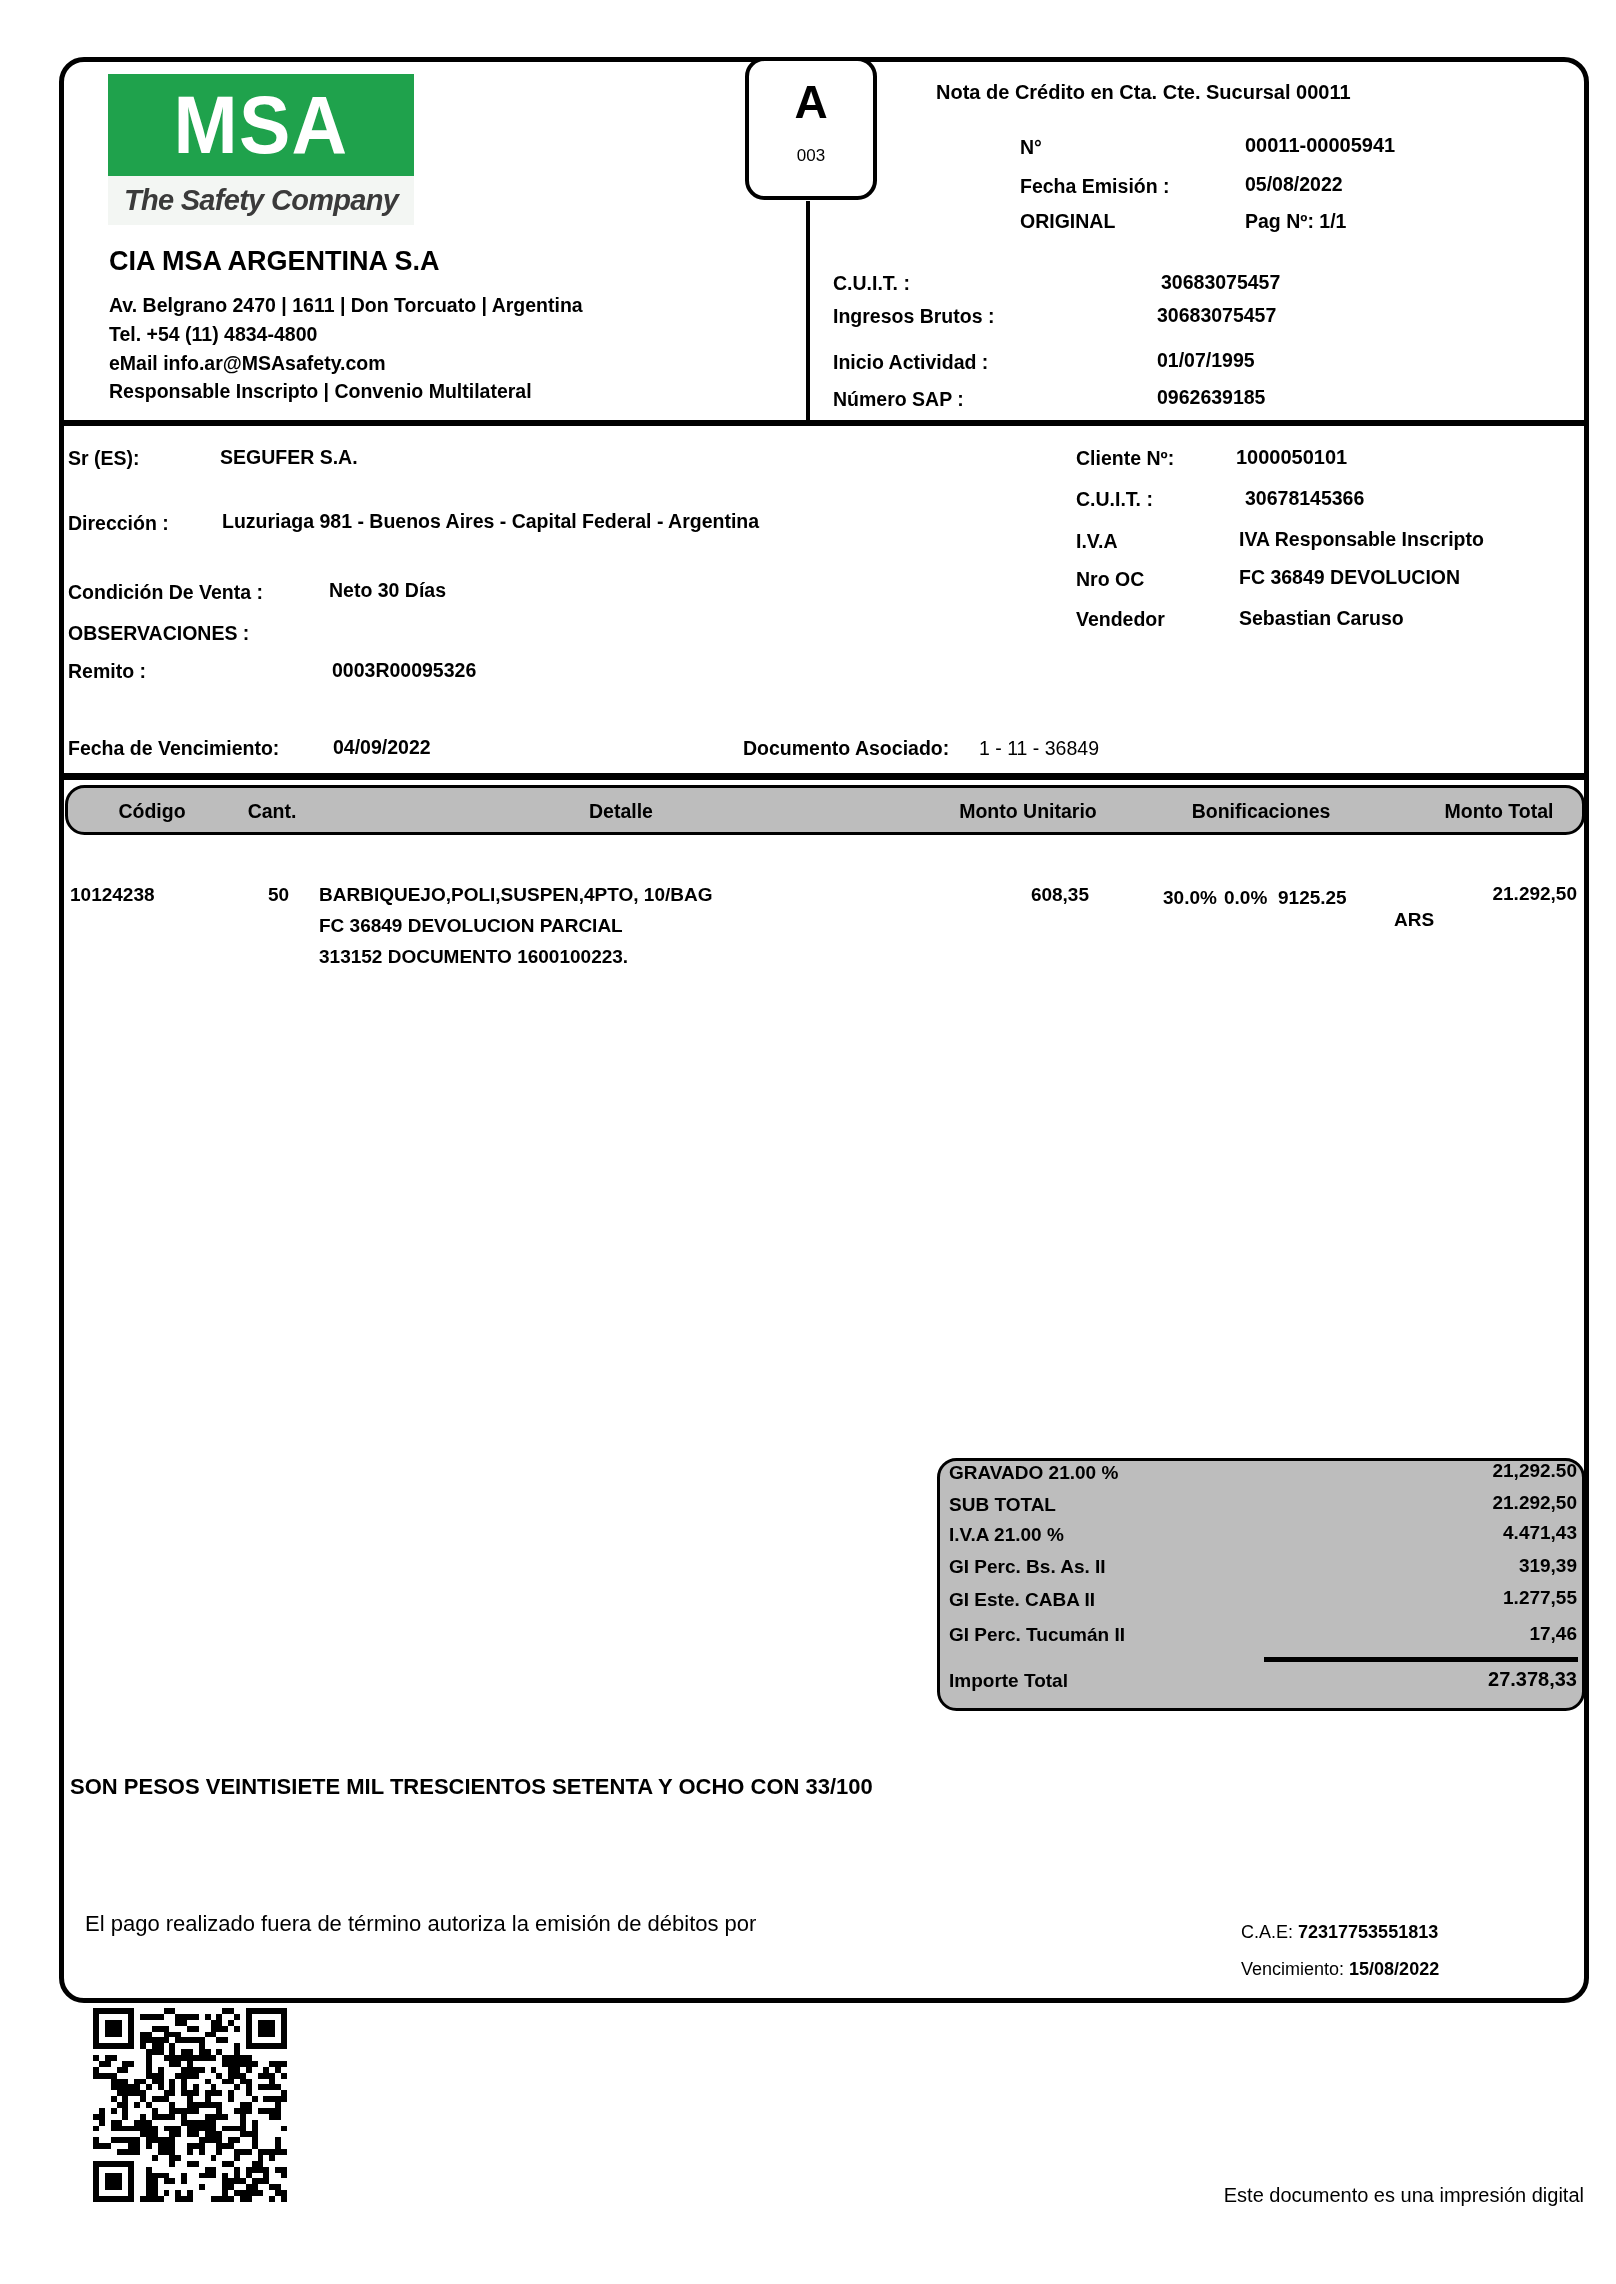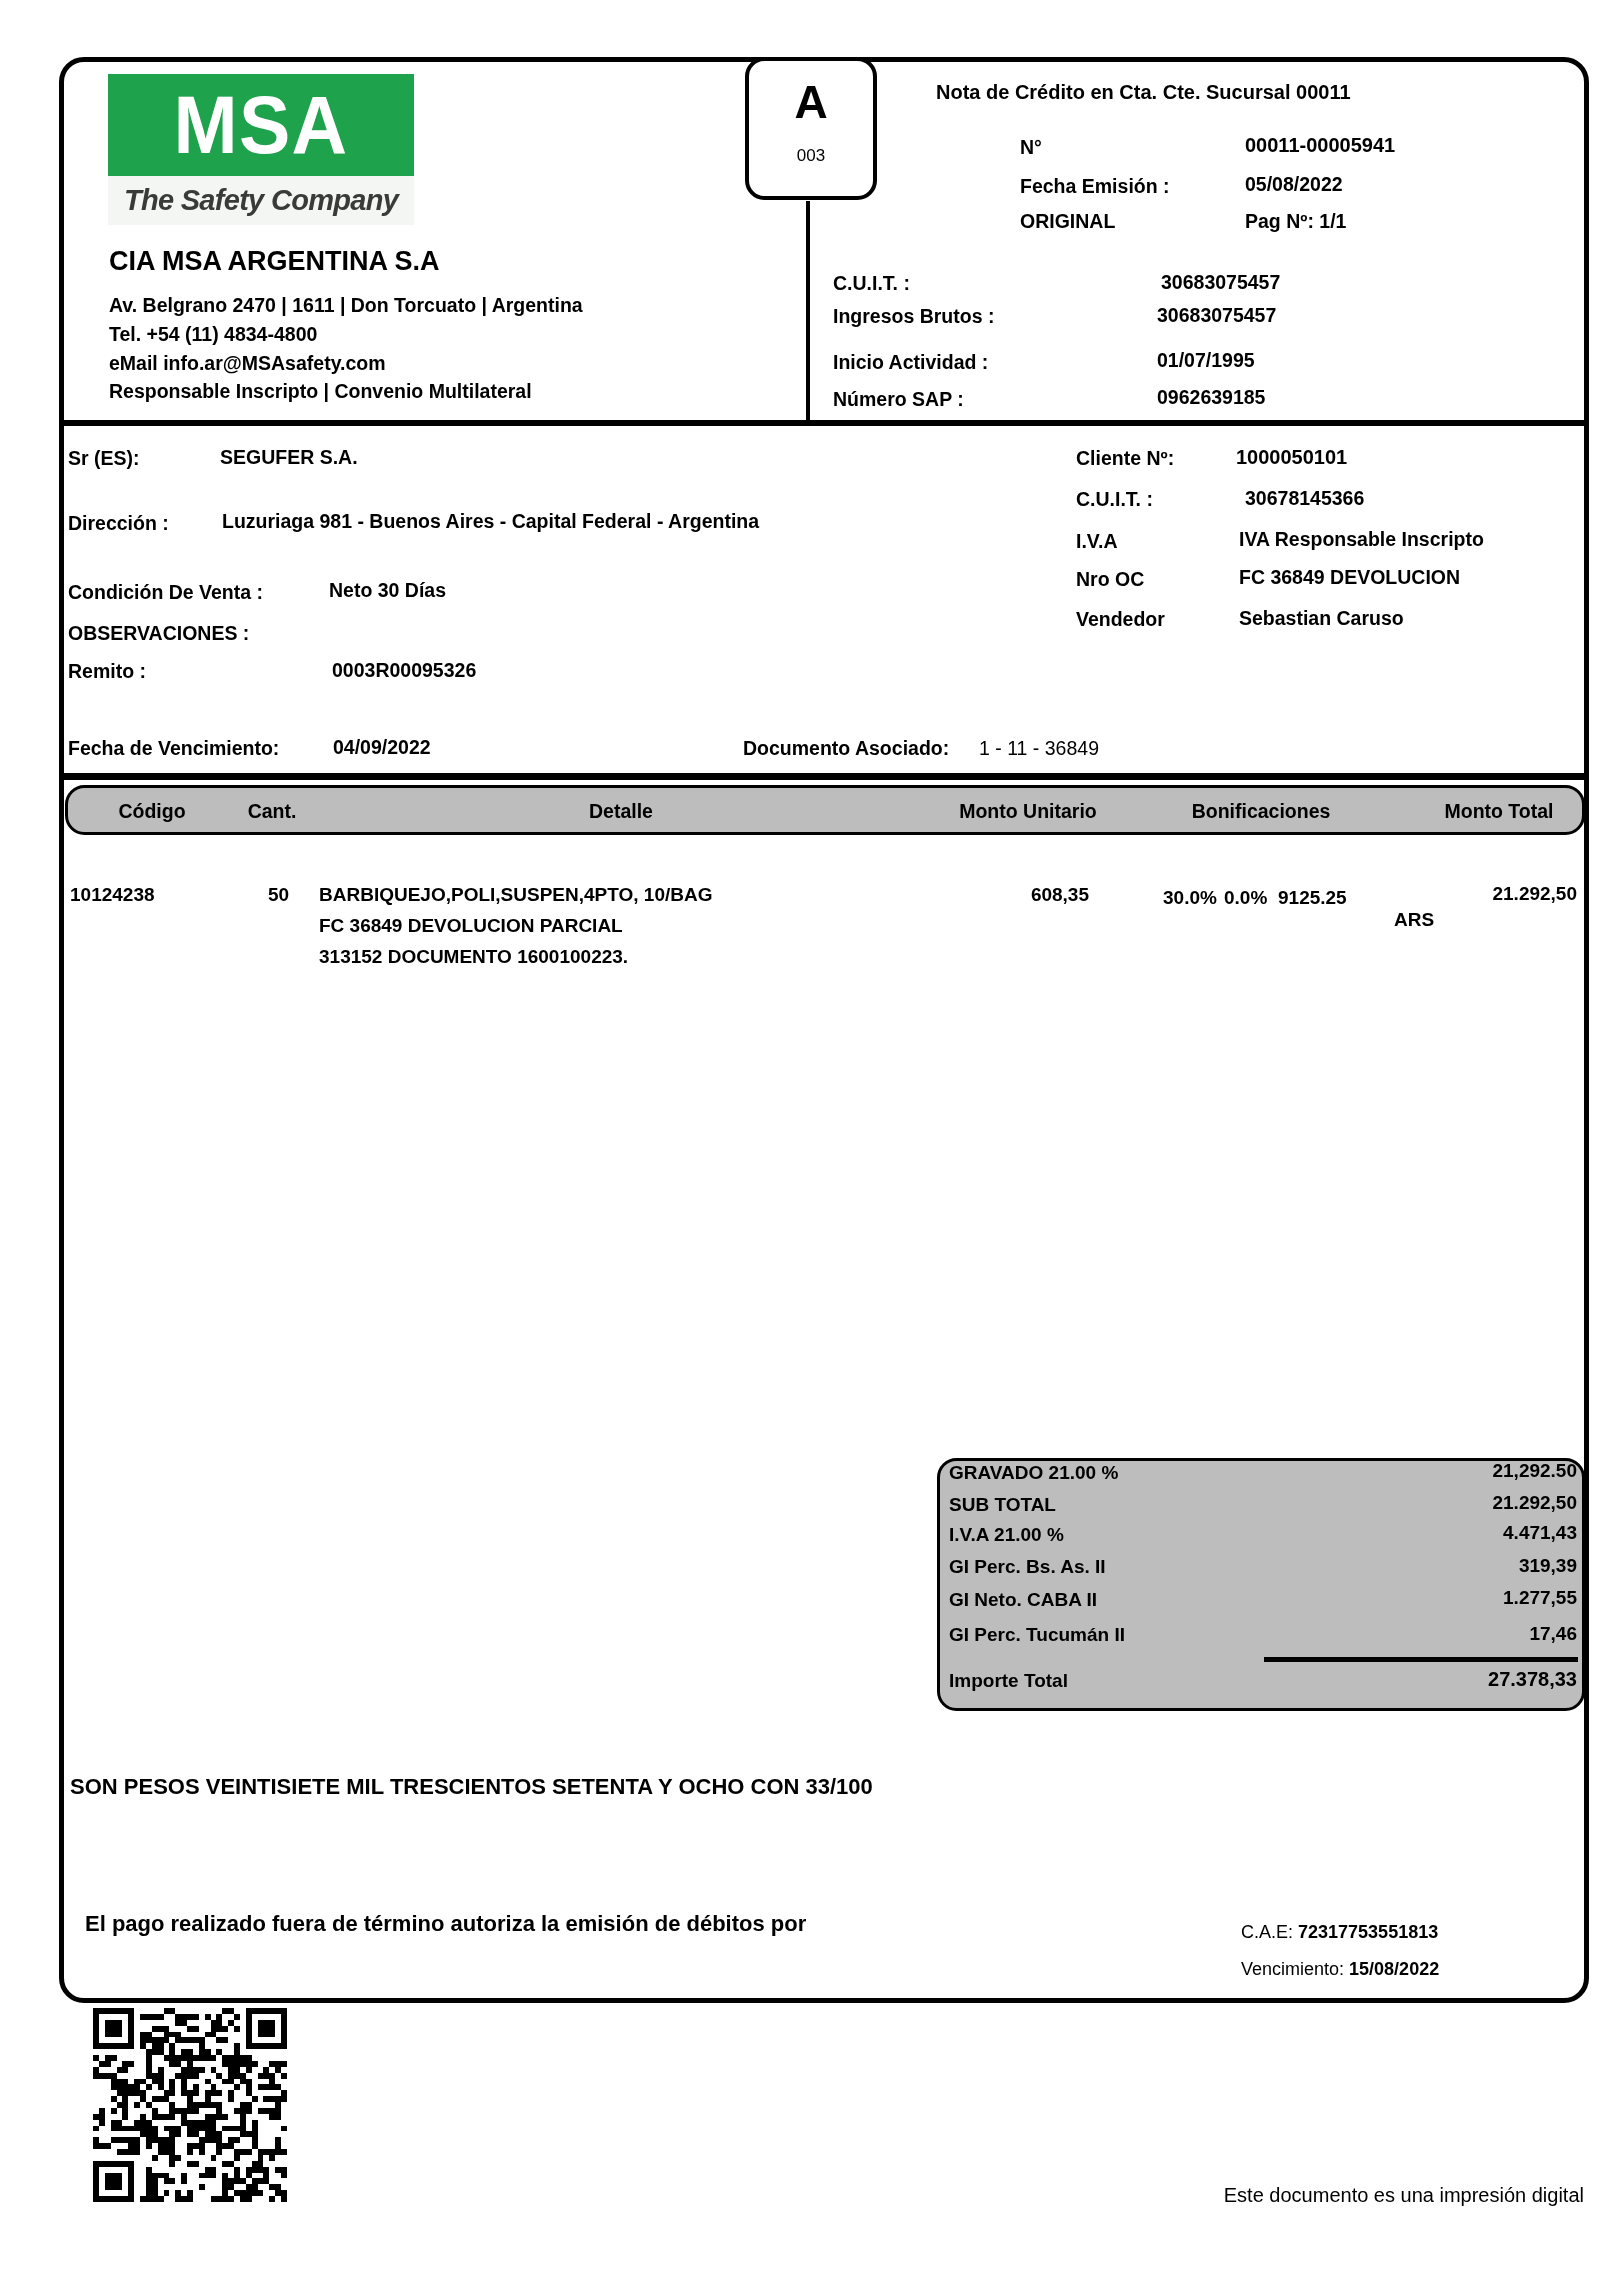--- a/index.html
+++ b/index.html
@@ -143,7 +143,7 @@
   <div class="t-value" style="top:1522px;">4.471,43</div>
   <div class="t-label" style="top:1556px;">GI Perc. Bs. As. II</div>
   <div class="t-value" style="top:1555px;">319,39</div>
-  <div class="t-label" style="top:1589px;">GI Neto. CABA II</div>
+  <div class="t-label" style="top:1589px;">GI Este. CABA II</div>
   <div class="t-value" style="top:1587px;">1.277,55</div>
   <div class="t-label" style="top:1624px;">GI Perc. Tucumán II</div>
   <div class="t-value" style="top:1623px;">17,46</div>

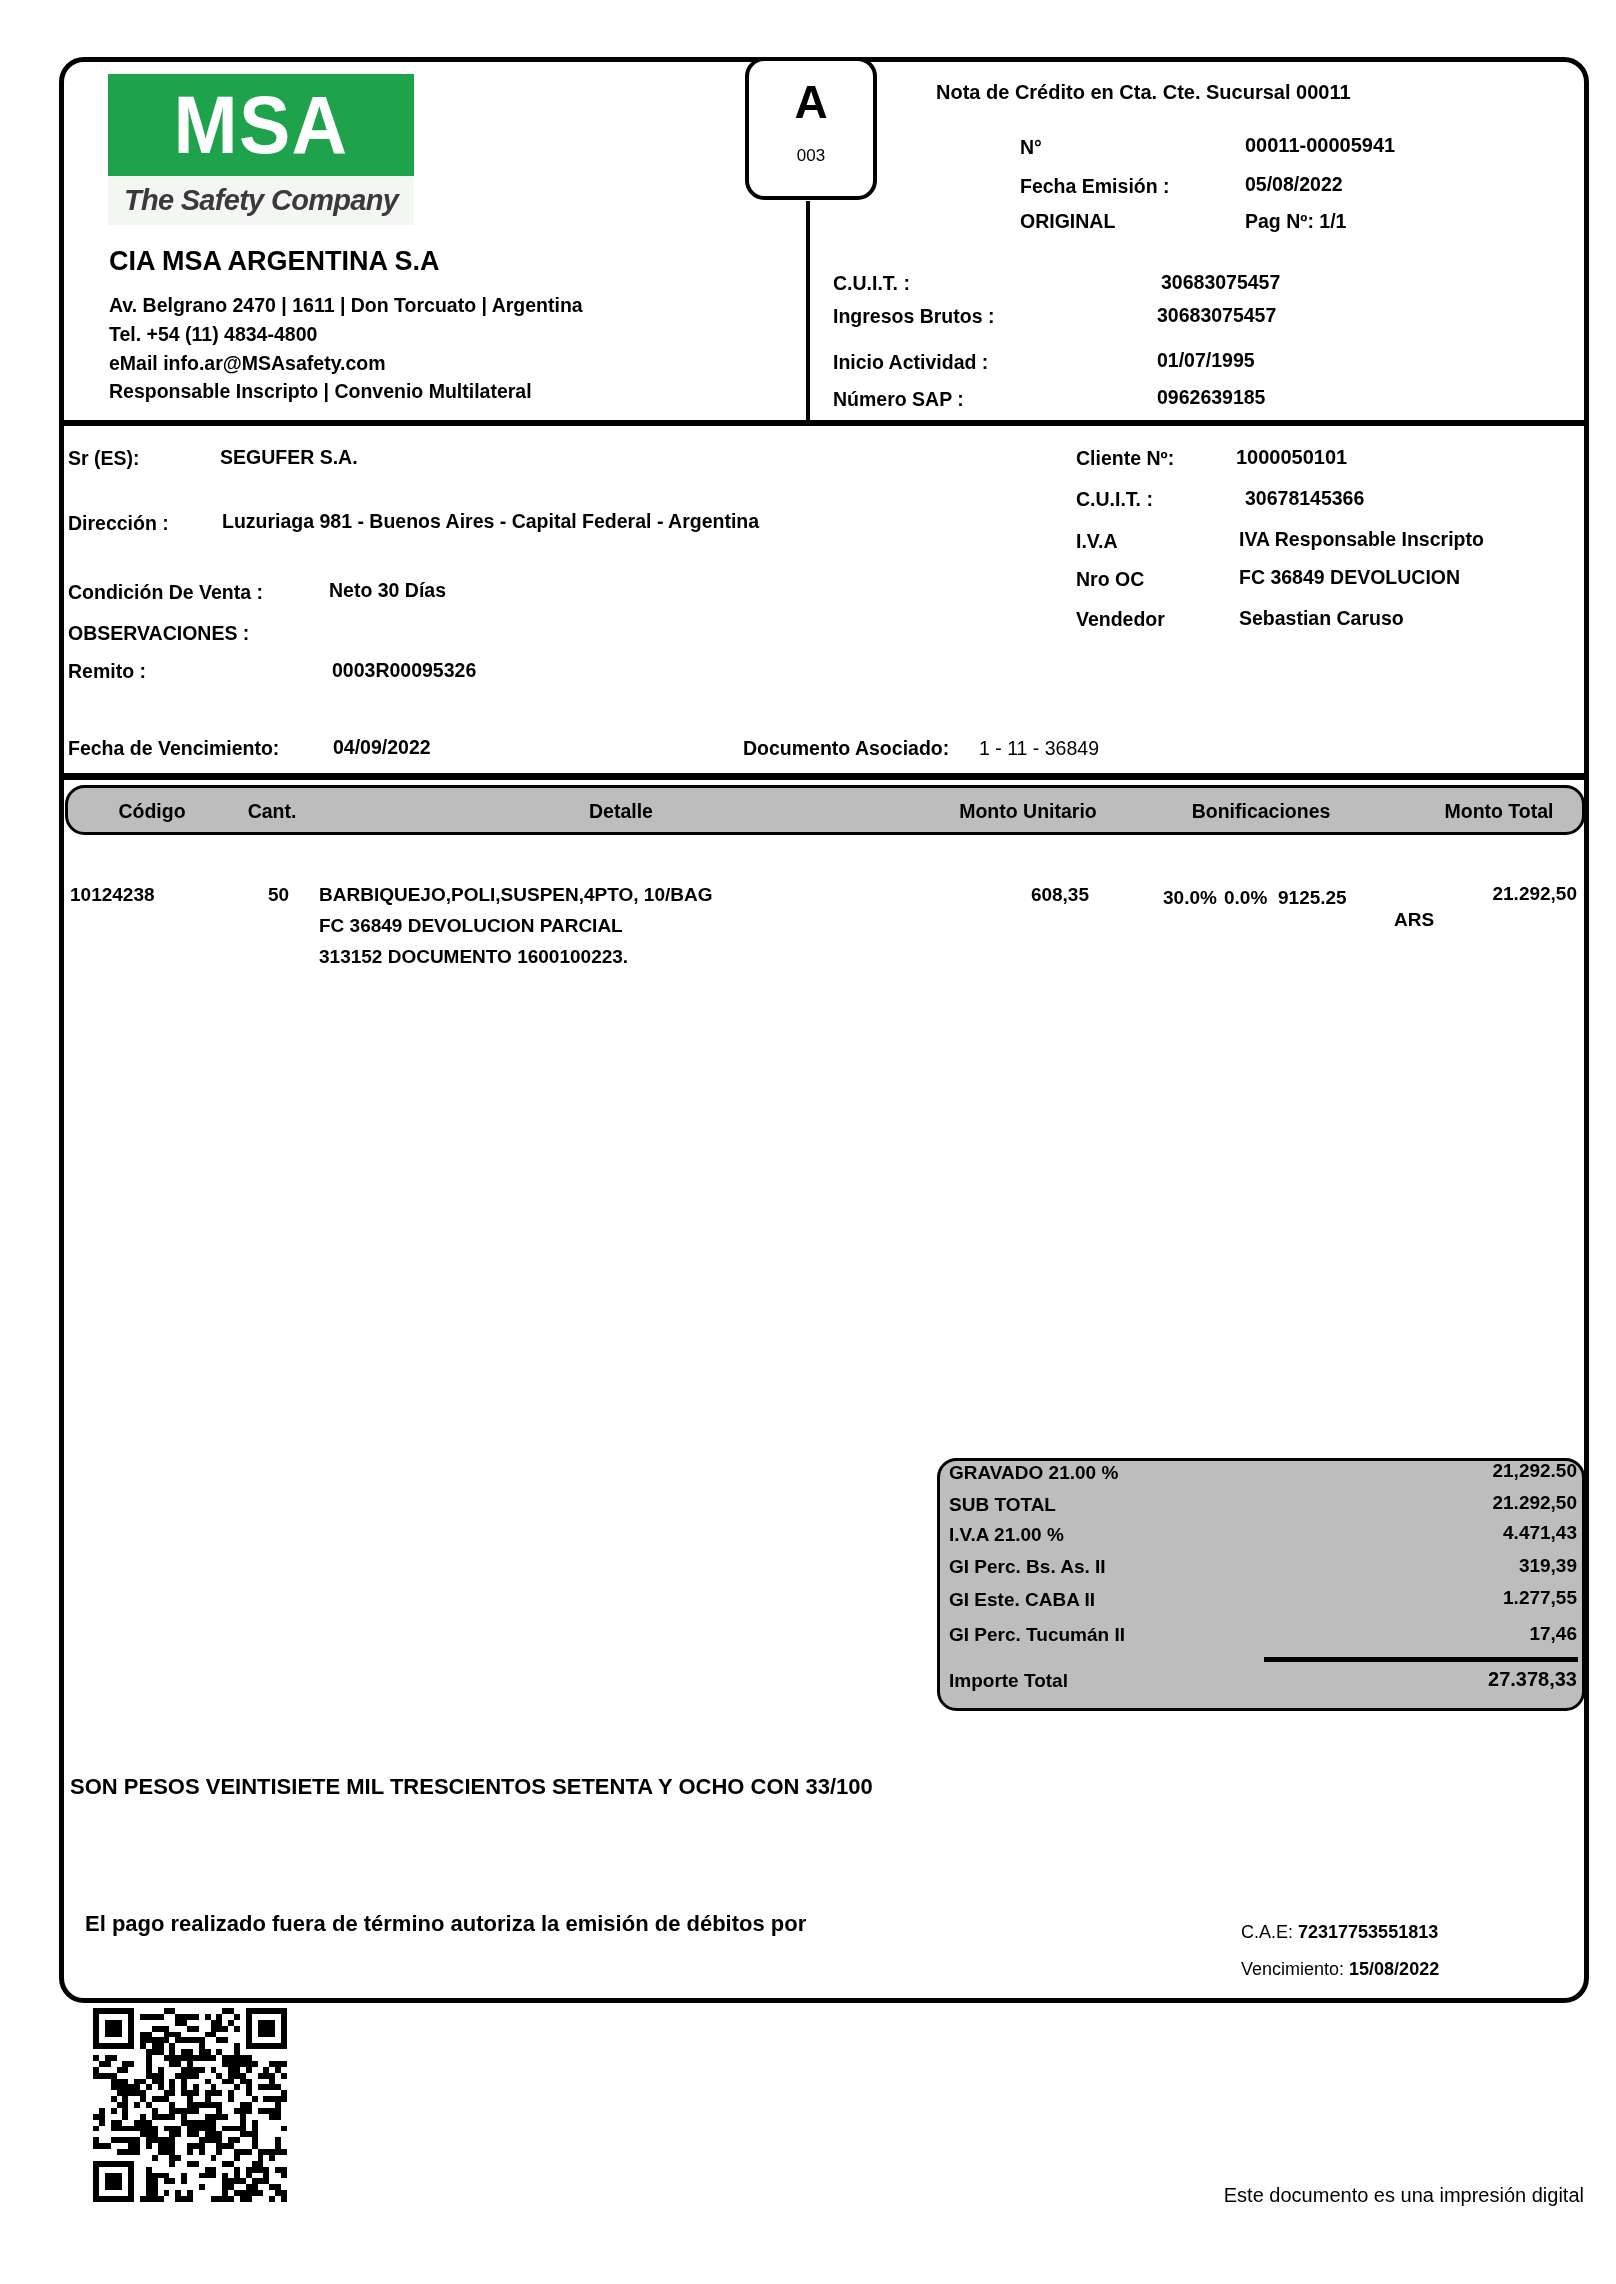--- a/index.html
+++ b/index.html
@@ -154,7 +154,7 @@
   <div class="abs txt b fs34" style="left:70px;top:1774px;">SON PESOS VEINTISIETE MIL TRESCIENTOS SETENTA Y OCHO CON 33/100</div>
 
 
-  <div class="abs txt fs34" style="left:85px;top:1911px;font-weight:bold;">El pago realizado fuera de término autoriza la emisión de débitos por</div>
+  <div class="abs txt fs34" style="left:85px;top:1911px;">El pago realizado fuera de término autoriza la emisión de débitos por</div>
 
   <div class="abs txt fs28" style="left:1241px;top:1922px;">
     <span>C.A.E:</span>

